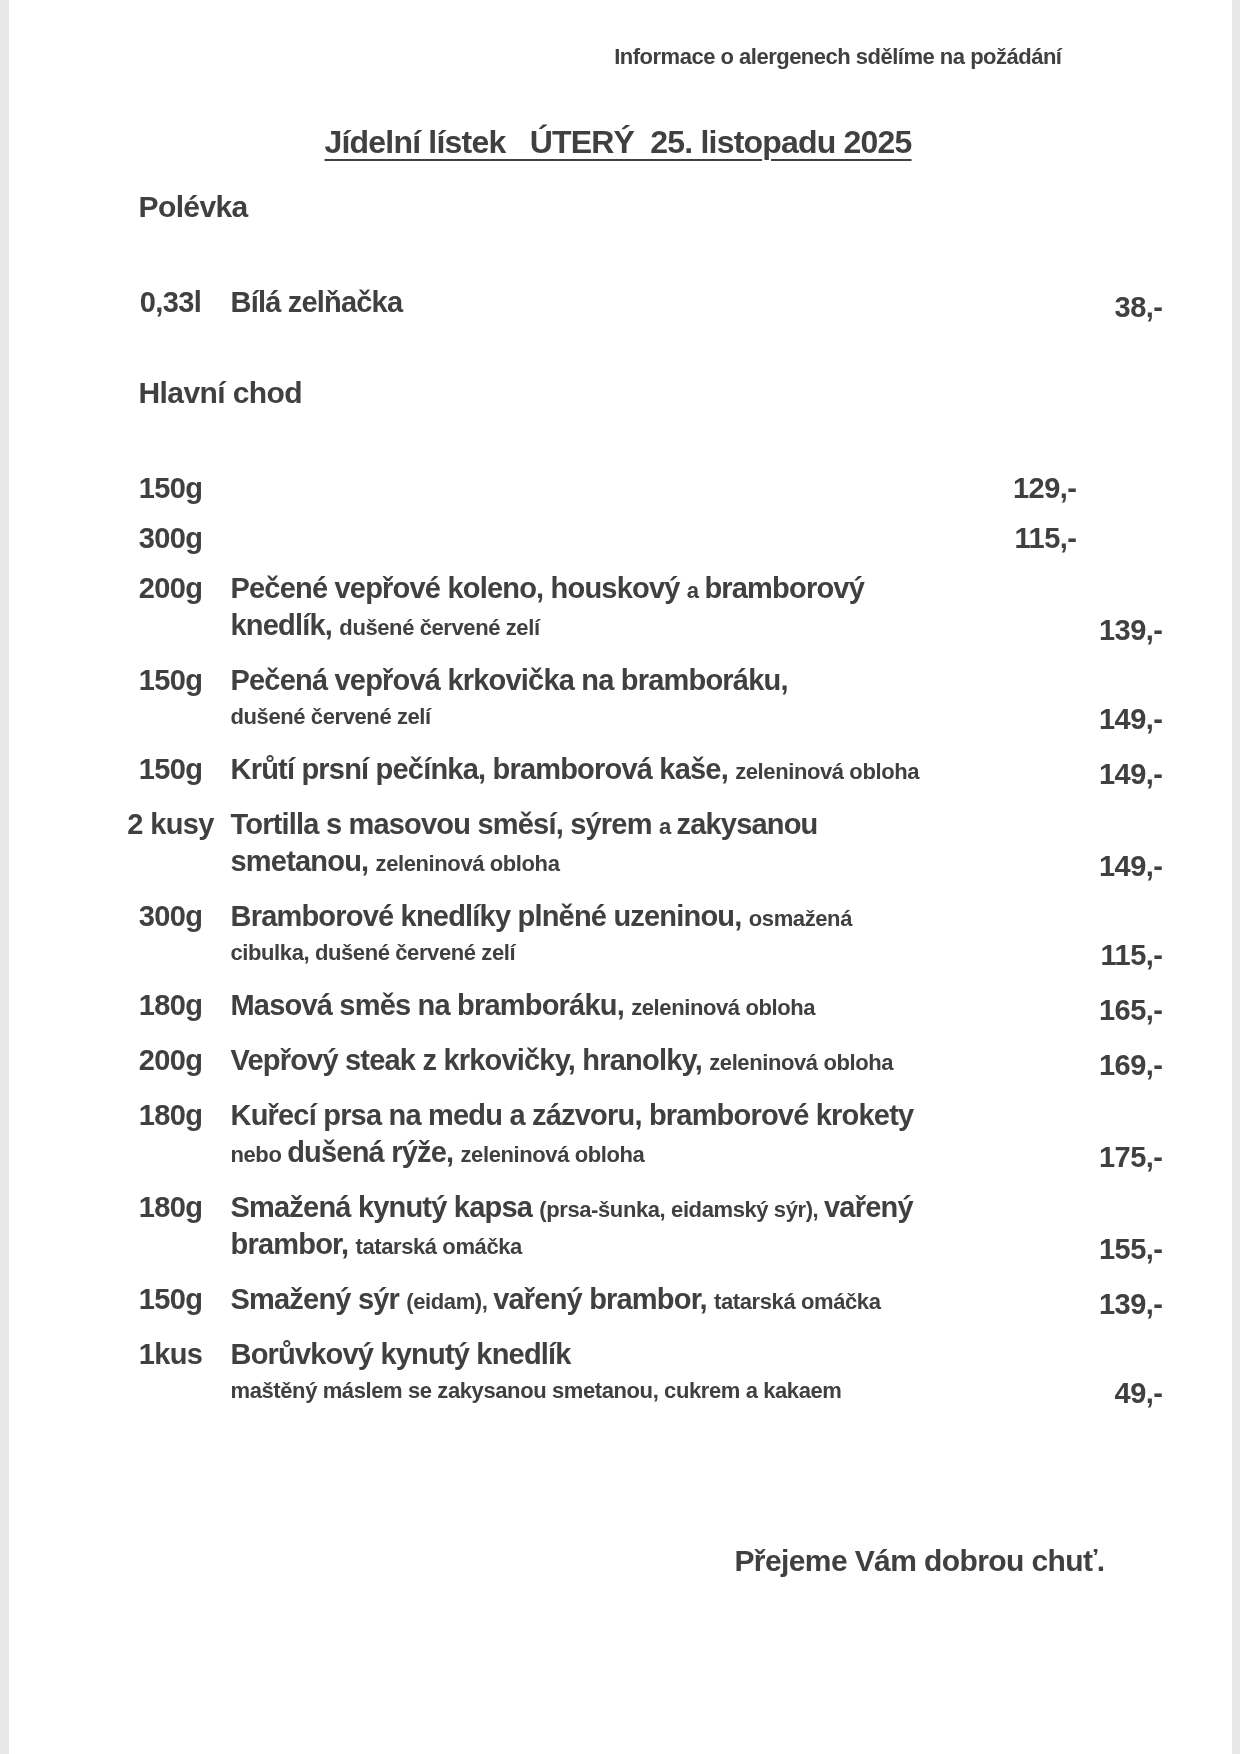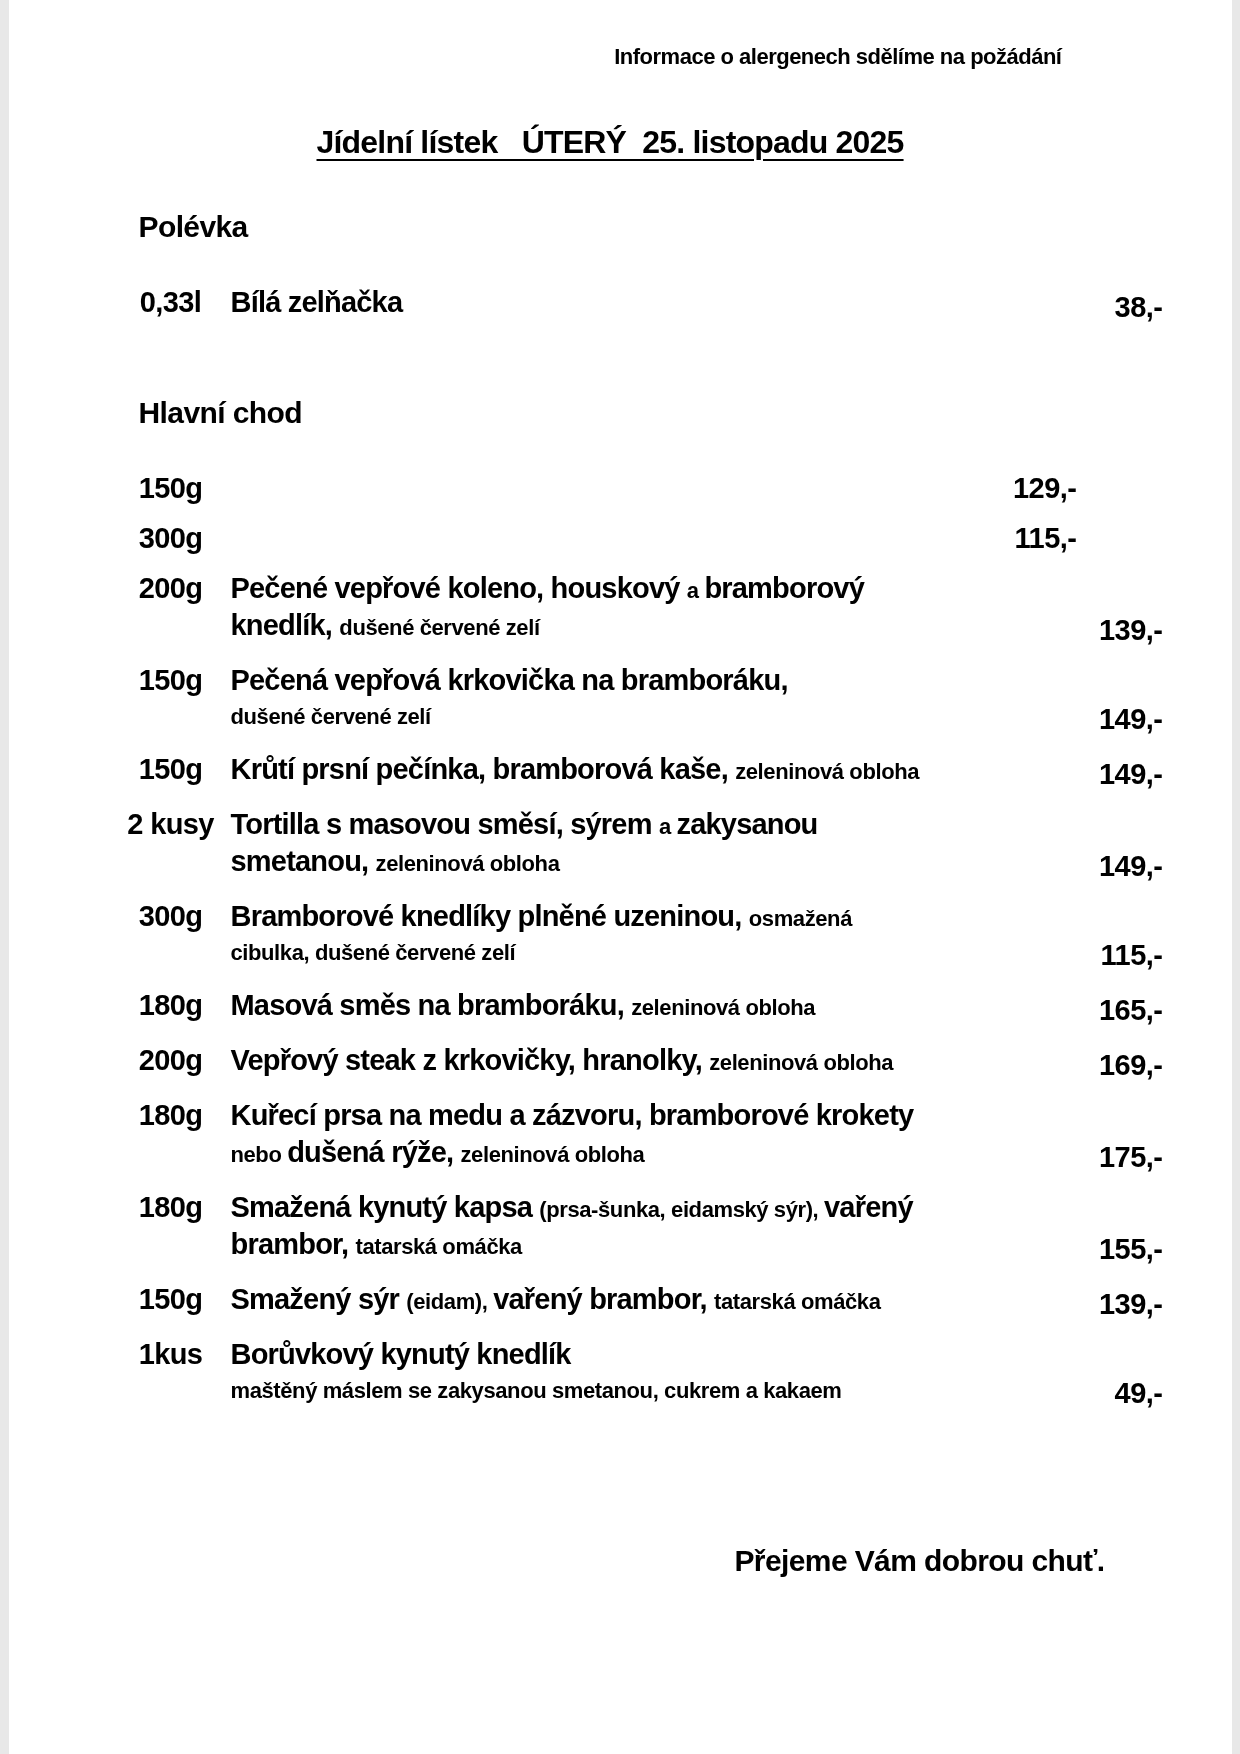--- a/index.html
+++ b/index.html
@@ -8,7 +8,7 @@
     width:1223px;height:1754px;
     margin:0 auto;
     background:#ffffff;
-    color:#000000;
+    color:#404040;
     font-family:"Liberation Sans","DejaVu Sans",sans-serif;
     font-weight:700;
     overflow:hidden;

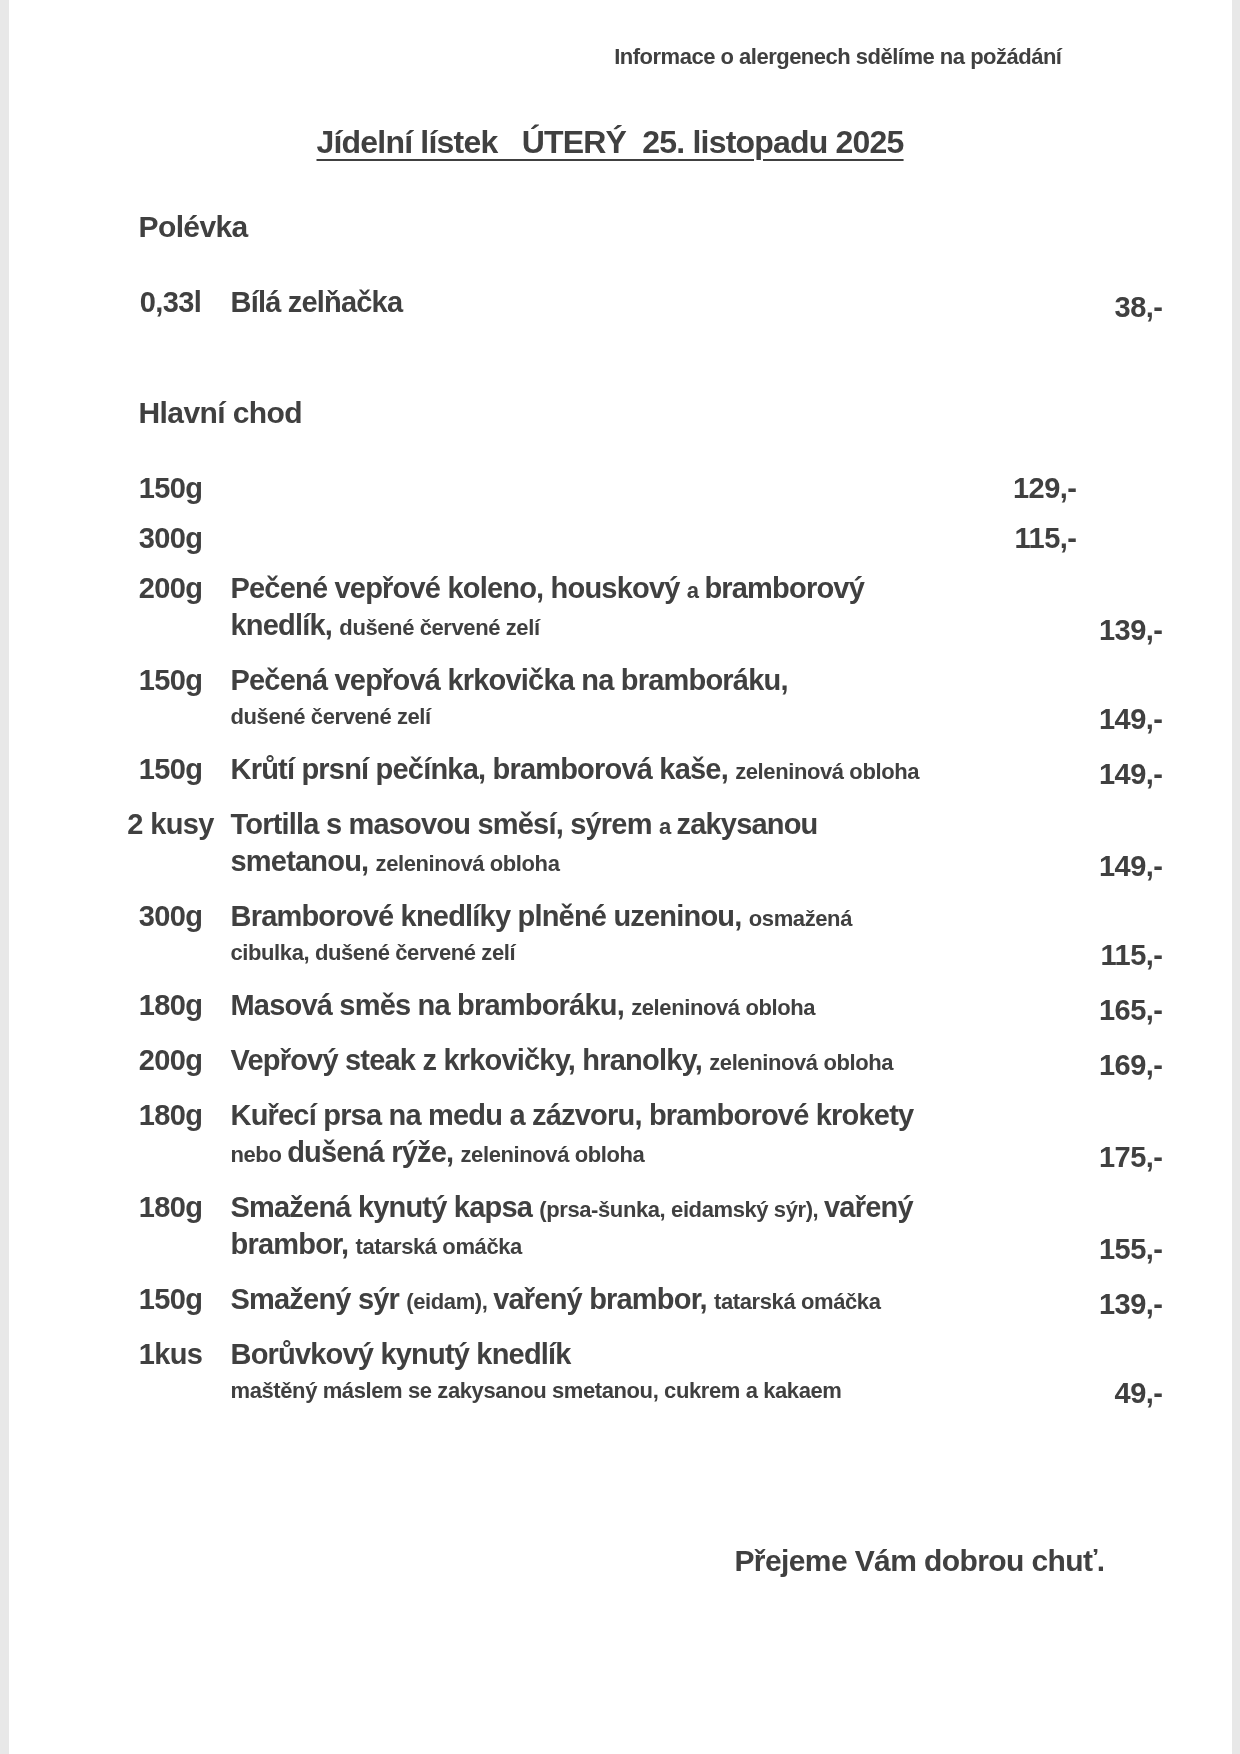--- a/index.html
+++ b/index.html
@@ -18,7 +18,7 @@
     font-size:22px;letter-spacing:-0.5px;
   }
   .title{
-    position:absolute;top:124px;left:308px;
+    position:absolute;top:124px;left:316px;
     font-size:32px;letter-spacing:-0.8px;
     white-space:pre;
     text-decoration:underline;

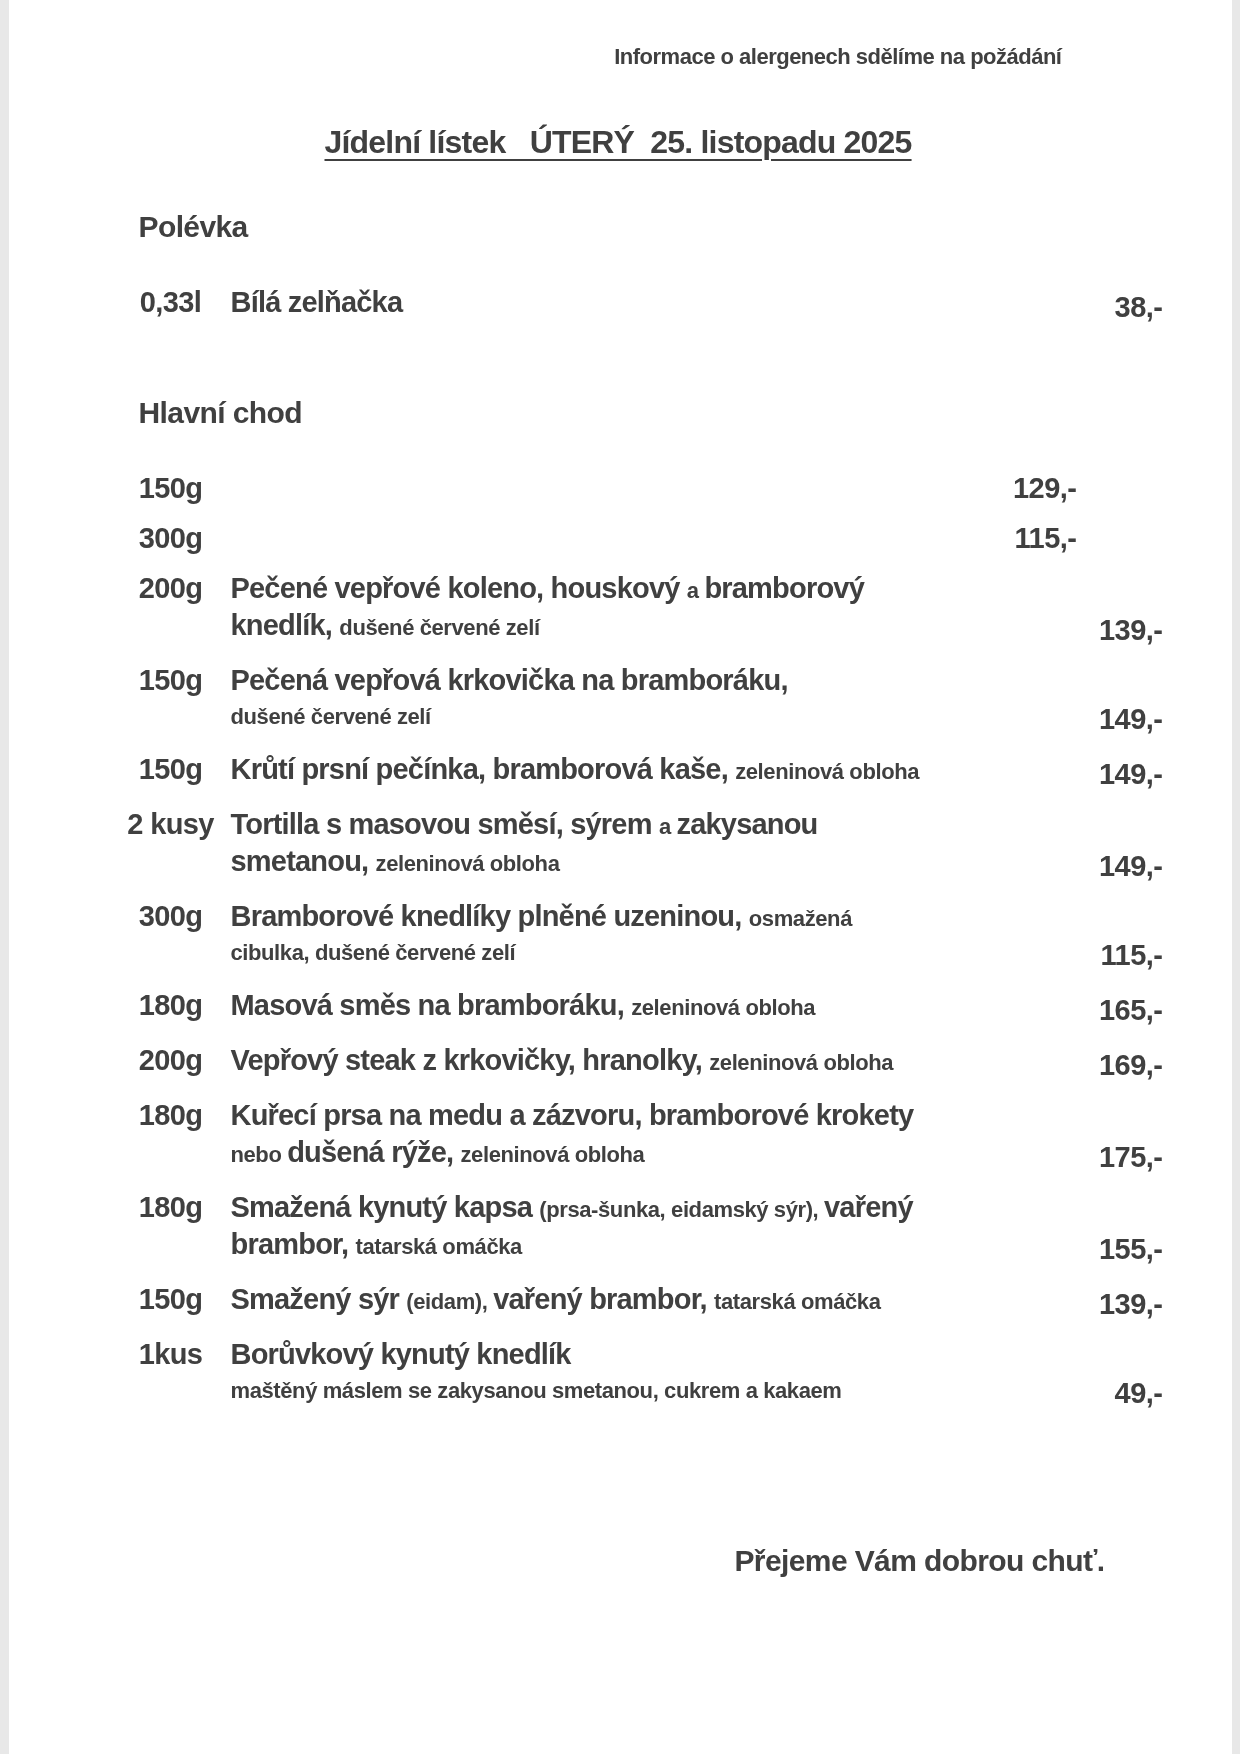--- a/index.html
+++ b/index.html
@@ -27,7 +27,7 @@
   }
   .section-heading{
     position:absolute;left:130px;
-    font-size:30px;letter-spacing:-0.6px;margin-top:20px;
+    font-size:30px;letter-spacing:-0.6px;
   }
   #soup-heading{top:190px;}
   #main-heading{top:376px;}

